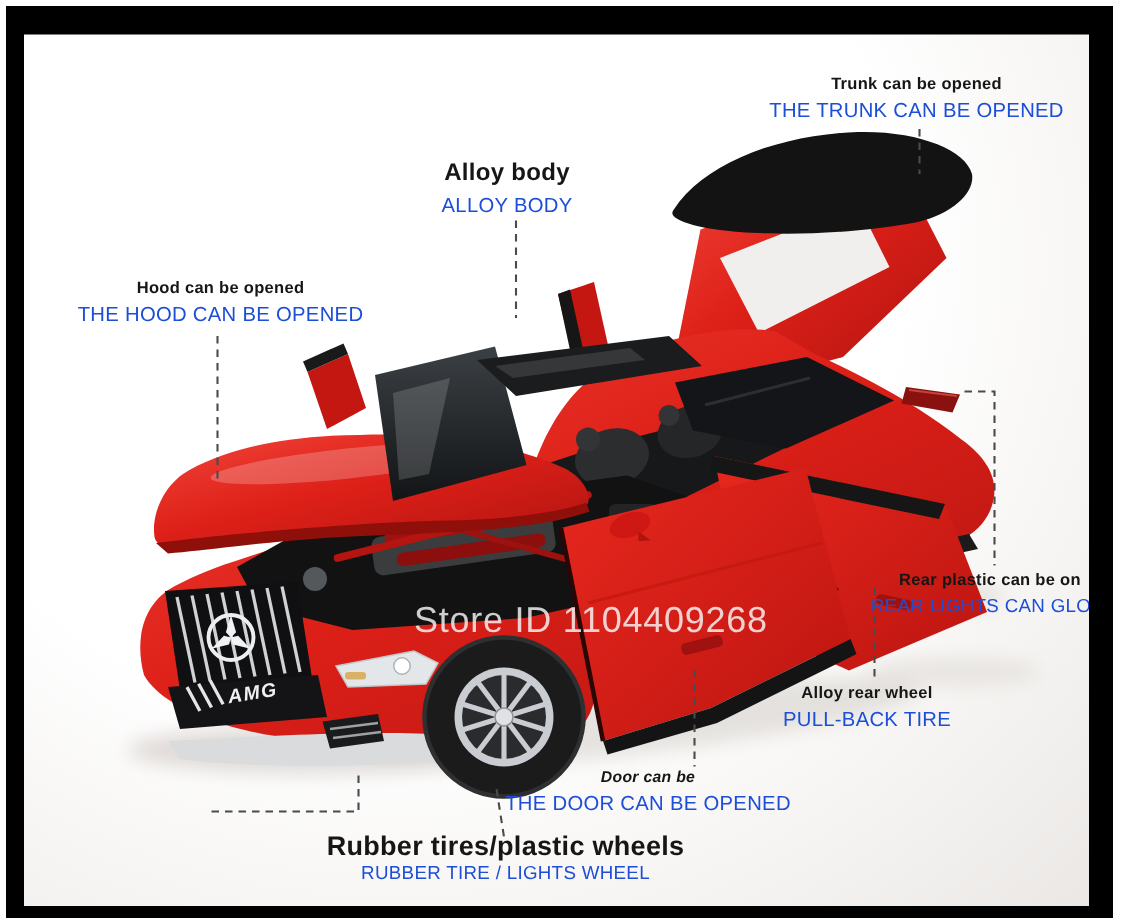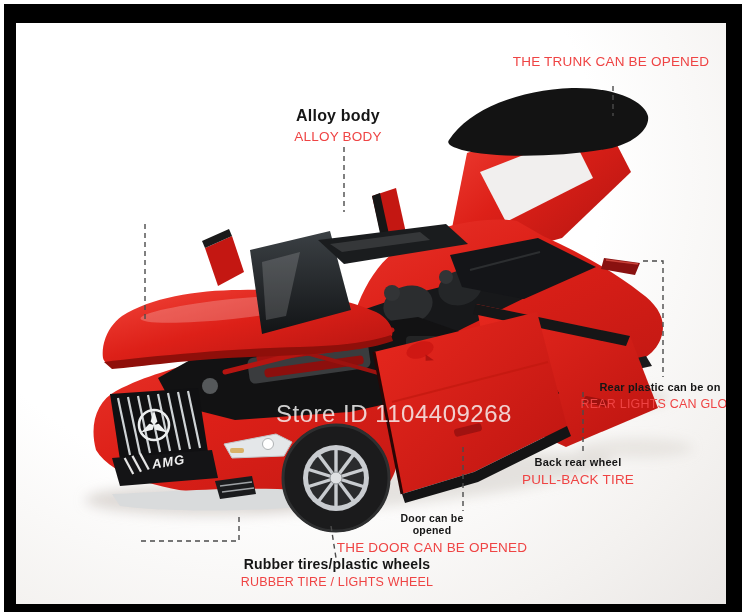--- a/index.html
+++ b/index.html
@@ -250,6 +250,7 @@
   <div id="watermark">Store ID 1104409268</div>
 
   <div class="ann" style="left:611px;top:50px">
+    <div class="t">Trunk can be opened</div>
     <div class="s">THE TRUNK CAN BE OPENED</div>
   </div>
 

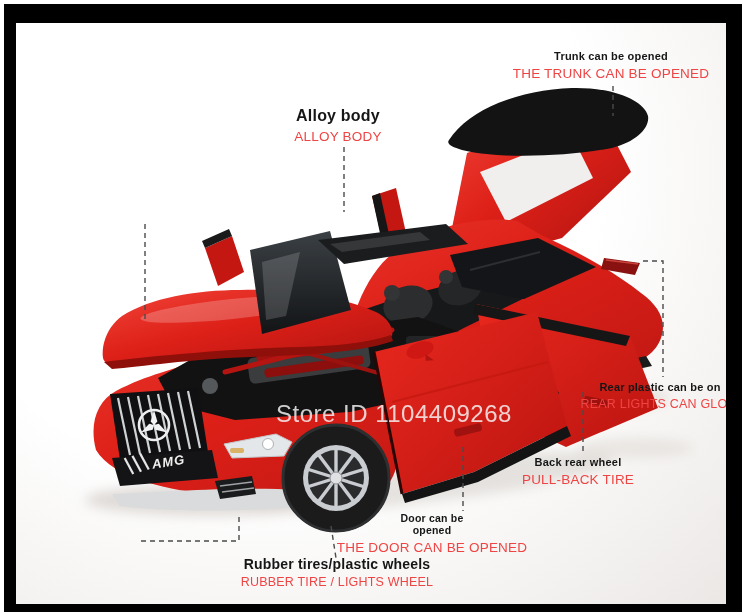--- a/index.html
+++ b/index.html
@@ -18,7 +18,7 @@
   
   .ann{position:absolute;transform:translateX(-50%);text-align:center;white-space:nowrap;}
   .ann .t{font-weight:bold;font-size:11px;color:#161616;letter-spacing:.2px;line-height:12px;}
-  .ann .s{font-size:13.5px;color:#ef4444;letter-spacing:.2px;margin-top:4px;line-height:15px;}
+  .ann .s{font-size:13.5px;color:#1d4ed8;letter-spacing:.2px;margin-top:4px;line-height:15px;}
   .ann .t.big{font-size:16px;line-height:18px;}
   .ann .t.mid{font-size:14px;line-height:14px;}
   .ann .t.door{font-size:10.5px;line-height:12px;}

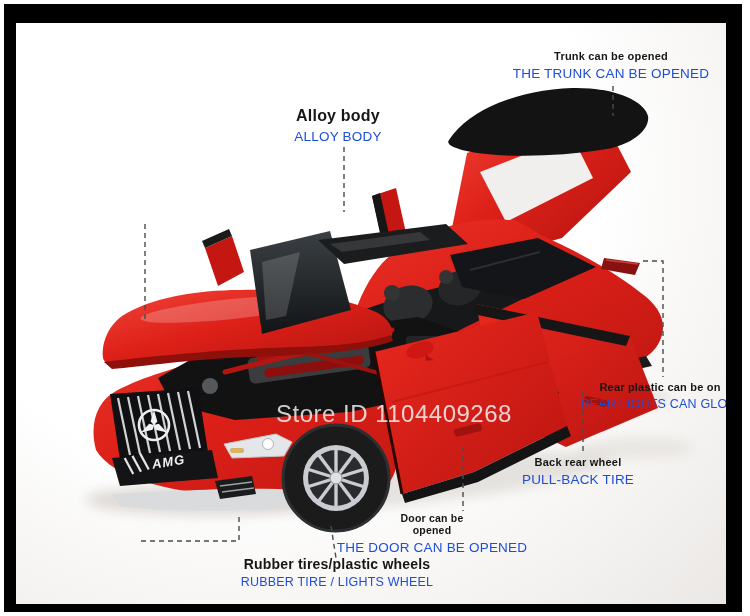--- a/index.html
+++ b/index.html
@@ -259,6 +259,10 @@
     <div class="s">ALLOY BODY</div>
   </div>
 
+  <div class="ann" style="left:147px;top:186px">
+    <div class="t">Hood can be opened</div>
+    <div class="s">THE HOOD CAN BE OPENED</div>
+  </div>
 
   <div class="ann" style="left:660px;top:381px">
     <div class="t">Rear plastic can be on</div>

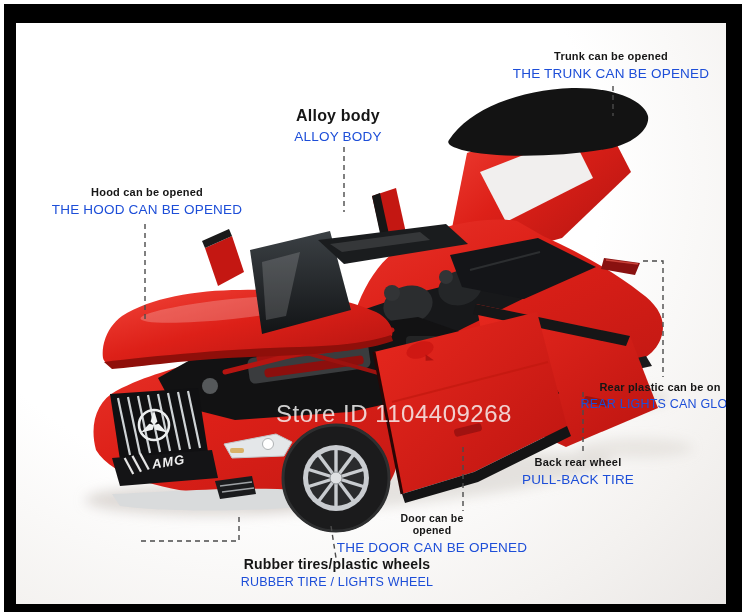--- a/index.html
+++ b/index.html
@@ -270,7 +270,7 @@
   </div>
 
   <div class="ann" style="left:578px;top:456px">
-    <div class="t">Back rear wheel</div>
+    <div class="t">Alloy rear wheel</div>
     <div class="s">PULL-BACK TIRE</div>
   </div>
 

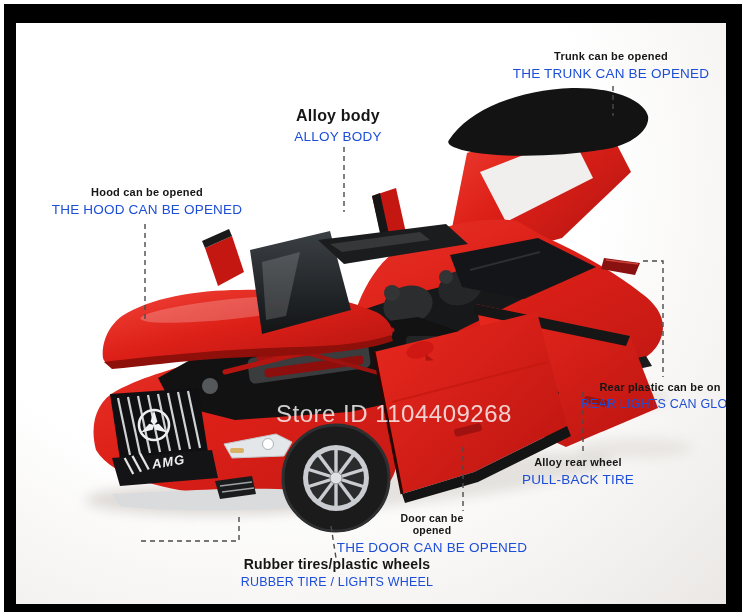--- a/index.html
+++ b/index.html
@@ -21,7 +21,7 @@
   .ann .s{font-size:13.5px;color:#1d4ed8;letter-spacing:.2px;margin-top:4px;line-height:15px;}
   .ann .t.big{font-size:16px;line-height:18px;}
   .ann .t.mid{font-size:14px;line-height:14px;}
-  .ann .t.door{font-size:10.5px;line-height:12px;}
+  .ann .t.door{font-size:10.5px;line-height:12px;font-style:italic;}
   .ann .s.small{font-size:12.5px;}
   #watermark{position:absolute;left:276px;top:400px;font-size:24px;letter-spacing:.5px;
     color:rgba(248,248,248,.82);}

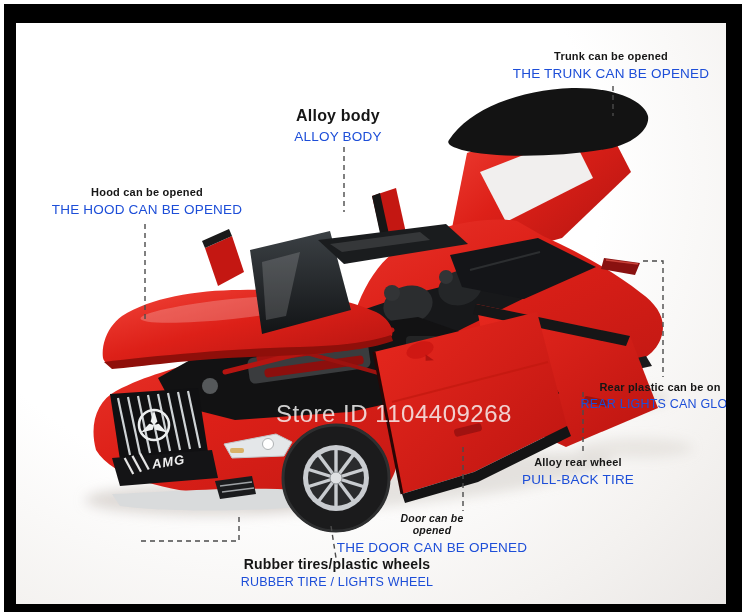--- a/index.html
+++ b/index.html
@@ -276,7 +276,6 @@
 
   <div class="ann" style="left:432px;top:512px">
     <div class="t door">Door can be</div>
-    <div class="t door">opened</div>
     <div class="s">THE DOOR CAN BE OPENED</div>
   </div>
 

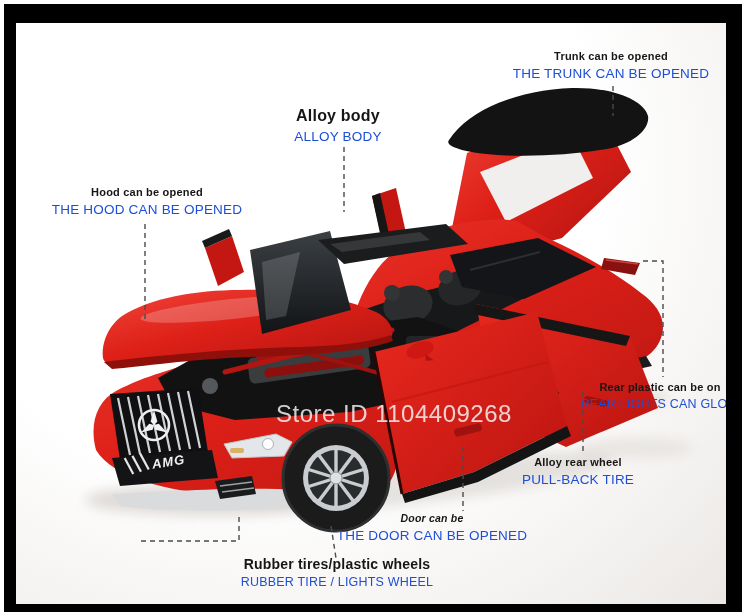--- a/index.html
+++ b/index.html
@@ -20,7 +20,7 @@
   .ann .t{font-weight:bold;font-size:11px;color:#161616;letter-spacing:.2px;line-height:12px;}
   .ann .s{font-size:13.5px;color:#1d4ed8;letter-spacing:.2px;margin-top:4px;line-height:15px;}
   .ann .t.big{font-size:16px;line-height:18px;}
-  .ann .t.mid{font-size:14px;line-height:14px;}
+  .ann .t.mid{font-size:18px;line-height:14px;}
   .ann .t.door{font-size:10.5px;line-height:12px;font-style:italic;}
   .ann .s.small{font-size:12.5px;}
   #watermark{position:absolute;left:276px;top:400px;font-size:24px;letter-spacing:.5px;

